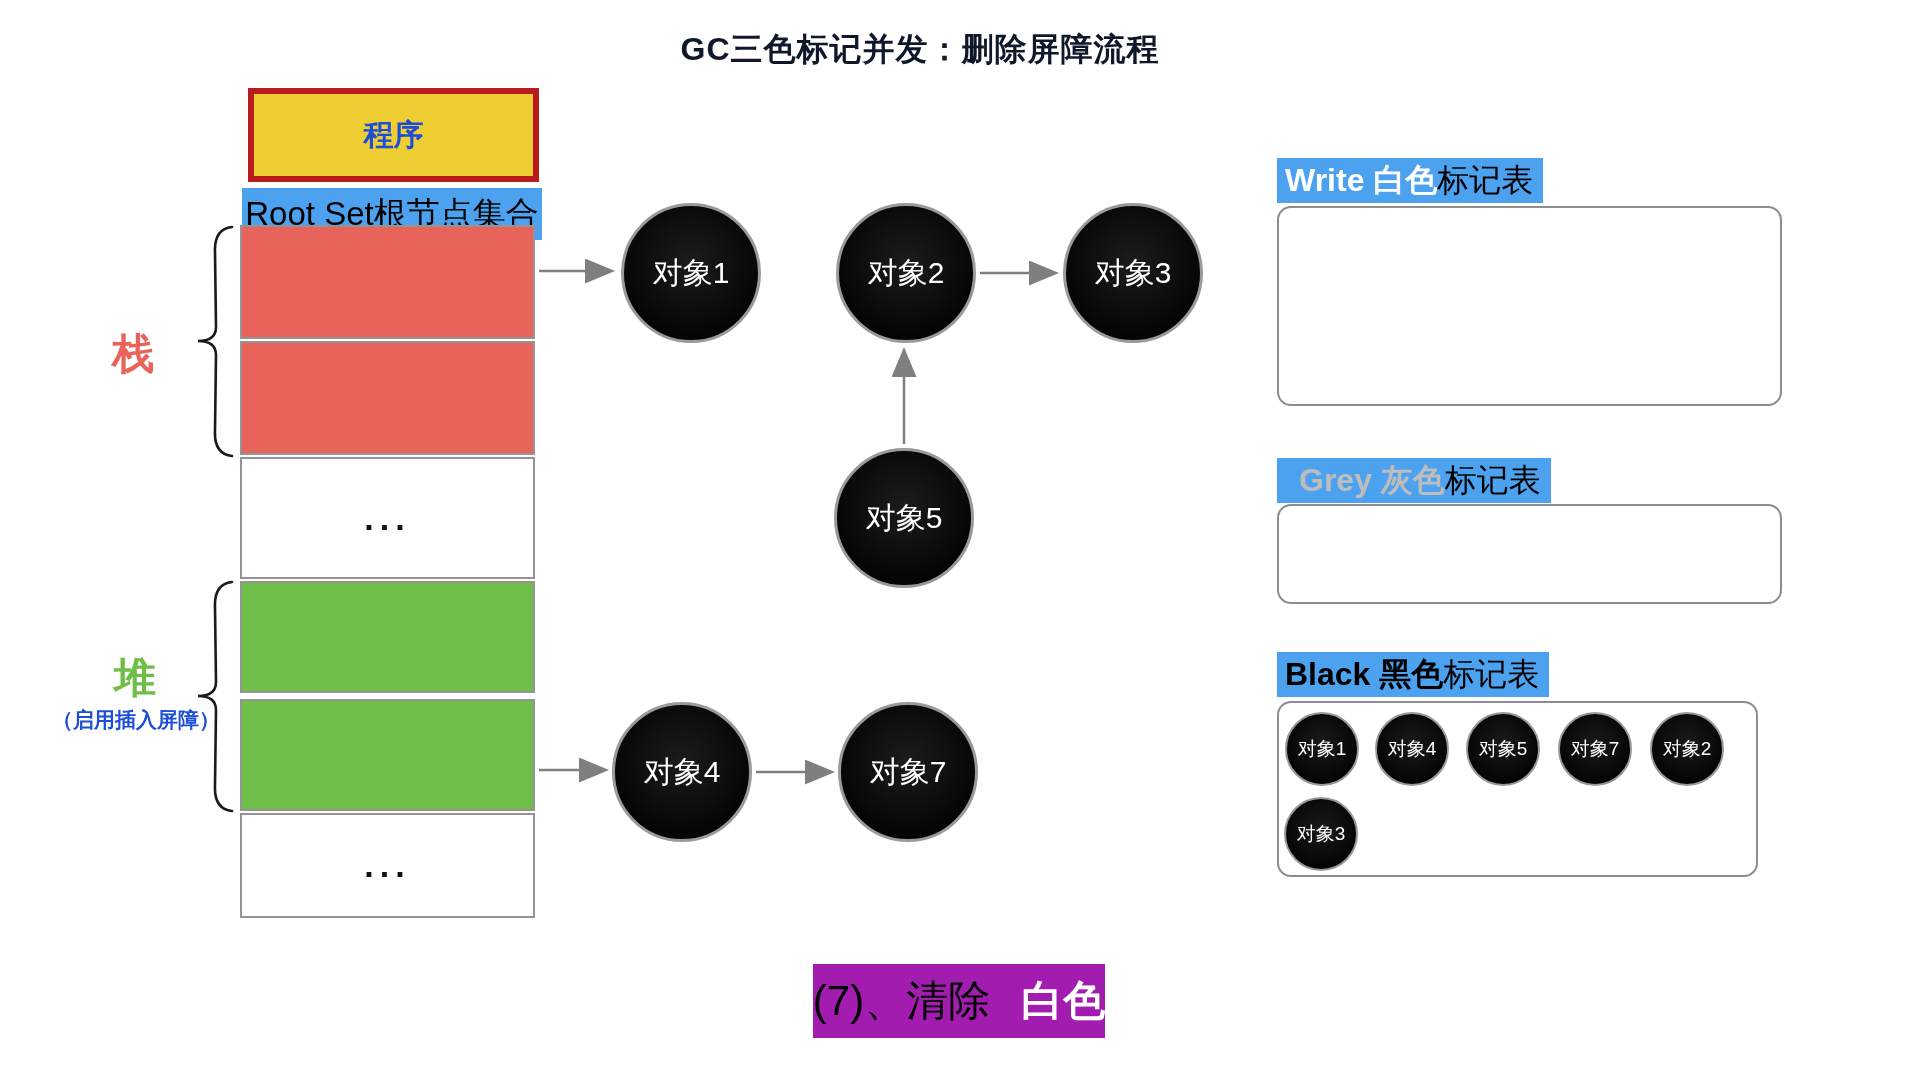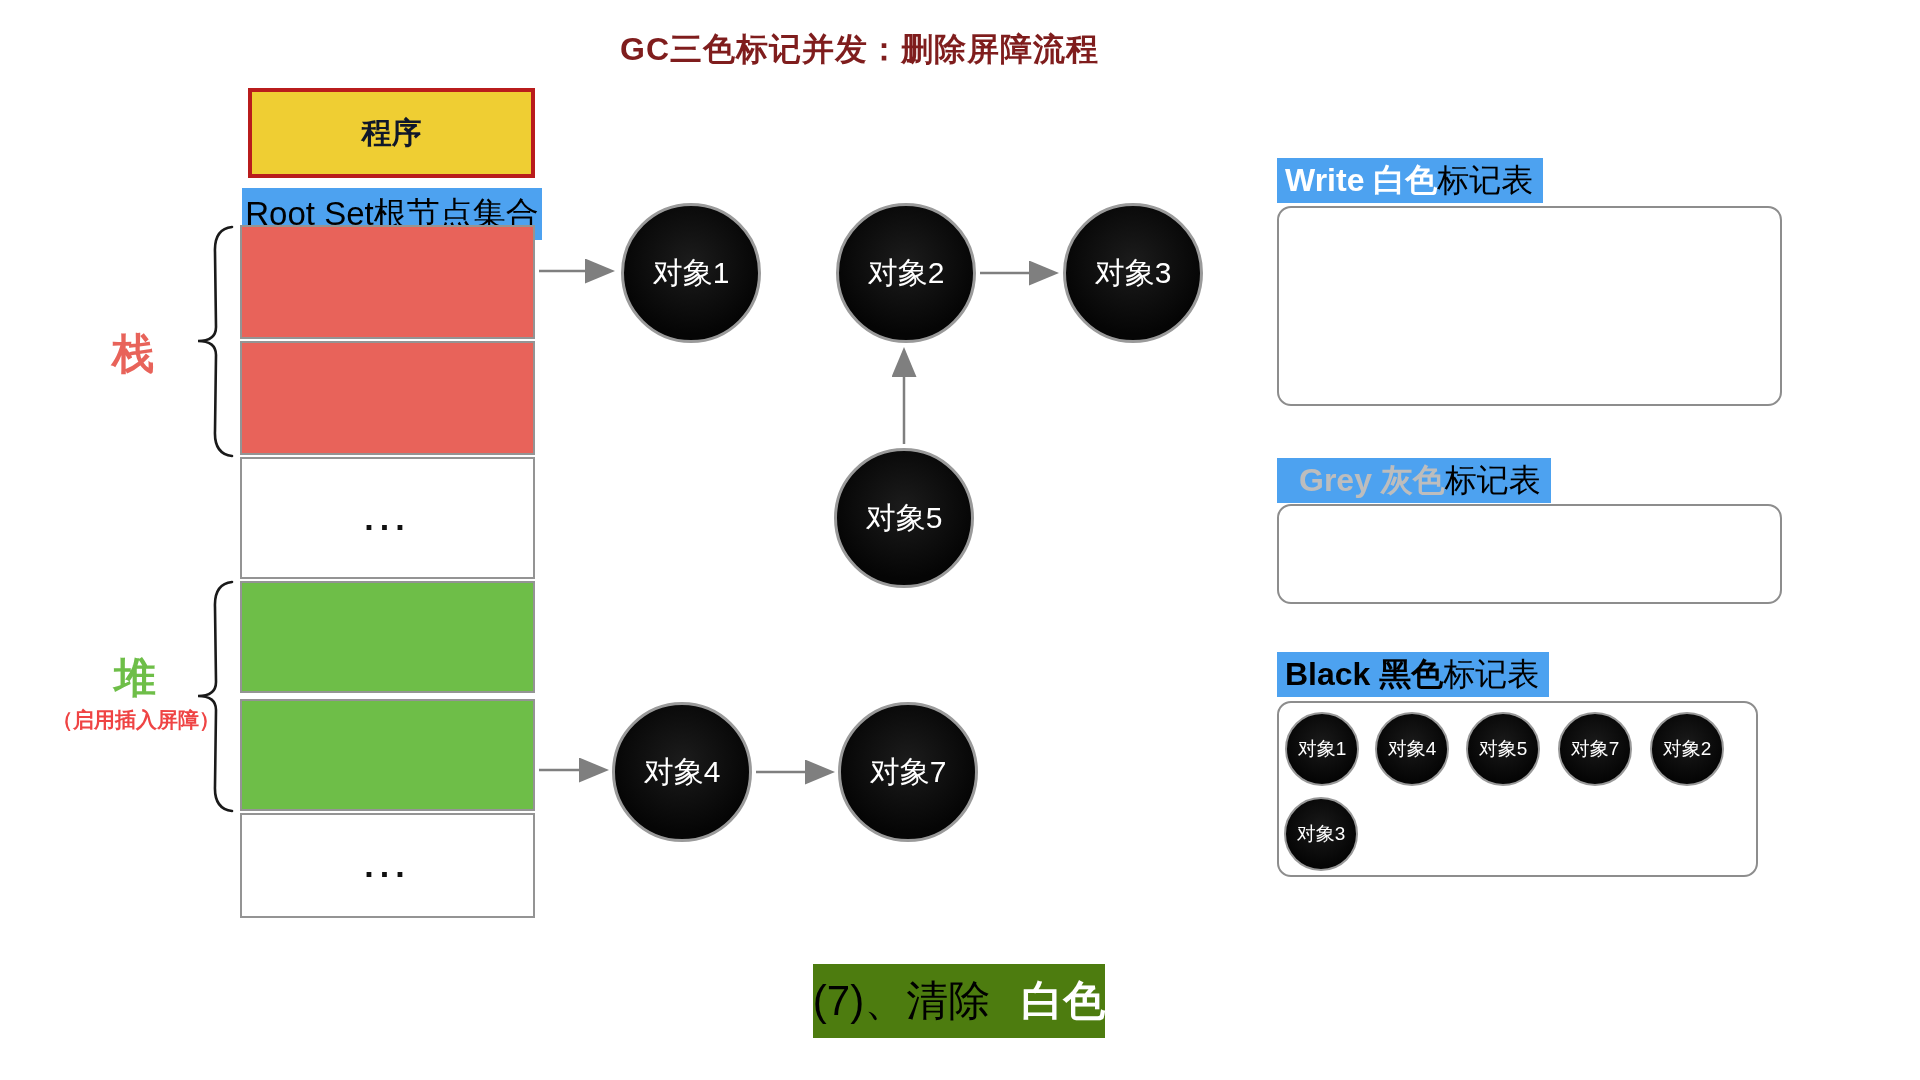--- a/index.html
+++ b/index.html
@@ -13,7 +13,7 @@
   .center{display:flex;align-items:center;justify-content:center;}
 
   
-  .title{font-size:32px;font-weight:bold;color:#7f1d1d;text-align:left;letter-spacing:1px;}
+  .title{font-size:32px;font-weight:bold;color:#0f172a;text-align:center;letter-spacing:1px;}
 
   
   .progbox{

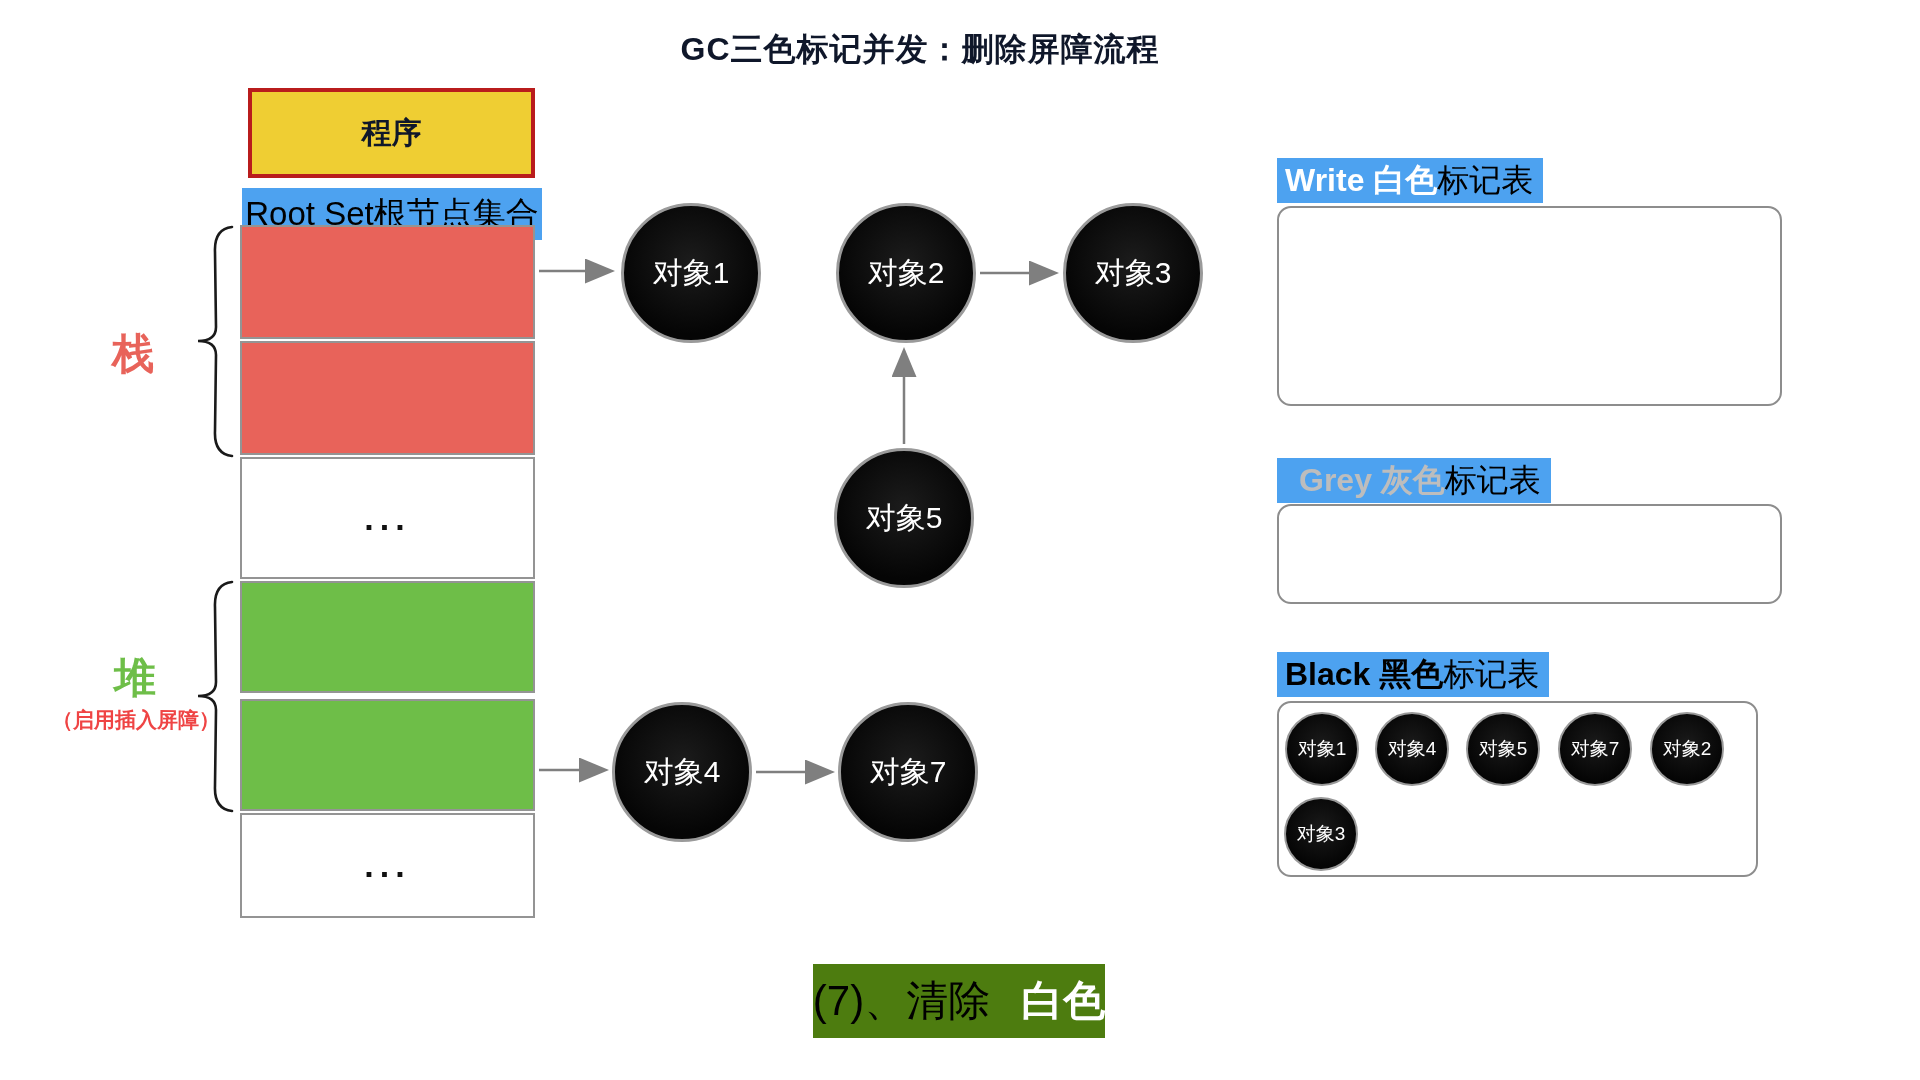--- a/index.html
+++ b/index.html
@@ -18,8 +18,8 @@
   
   .progbox{
     left:248px;top:88px;width:279px;height:82px;
-    background:#EFCE33;border:4px solid #b91c1c;
-    color:#0f172a;font-size:30px;font-weight:bold;
+    background:#EFCE33;border:6px solid #b91c1c;
+    color:#1d4ed8;font-size:30px;font-weight:bold;
   }
   .rootbar{
     left:242px;top:172px;width:300px;height:52px;

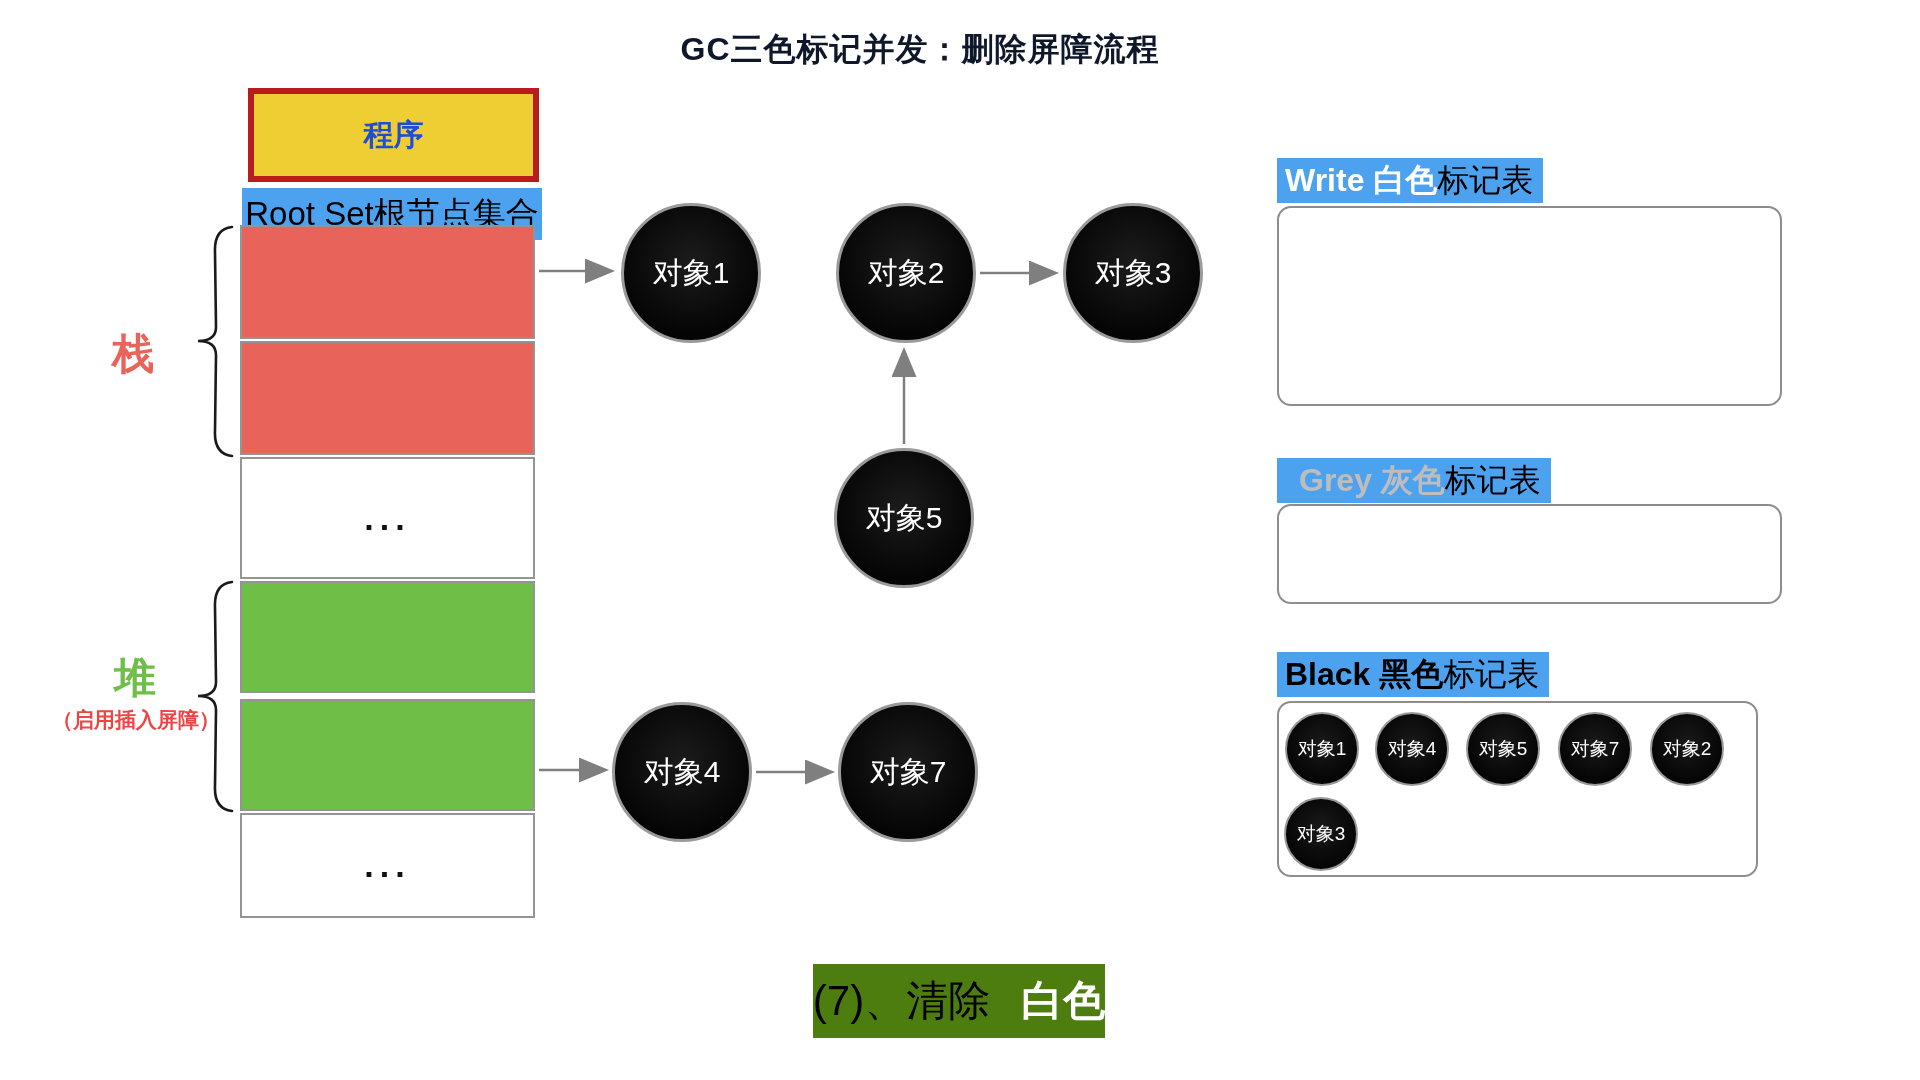--- a/index.html
+++ b/index.html
@@ -33,7 +33,7 @@
 
   .stacklabel{font-size:42px;font-weight:bold;color:#E8635A;}
   .heaplabel{font-size:42px;font-weight:bold;color:#6EBE48;}
-  .heapsub{font-size:21px;font-weight:bold;color:#ef4444;white-space:nowrap;}
+  .heapsub{font-size:21px;font-weight:bold;color:#1d4ed8;white-space:nowrap;}
 
   
   .node{

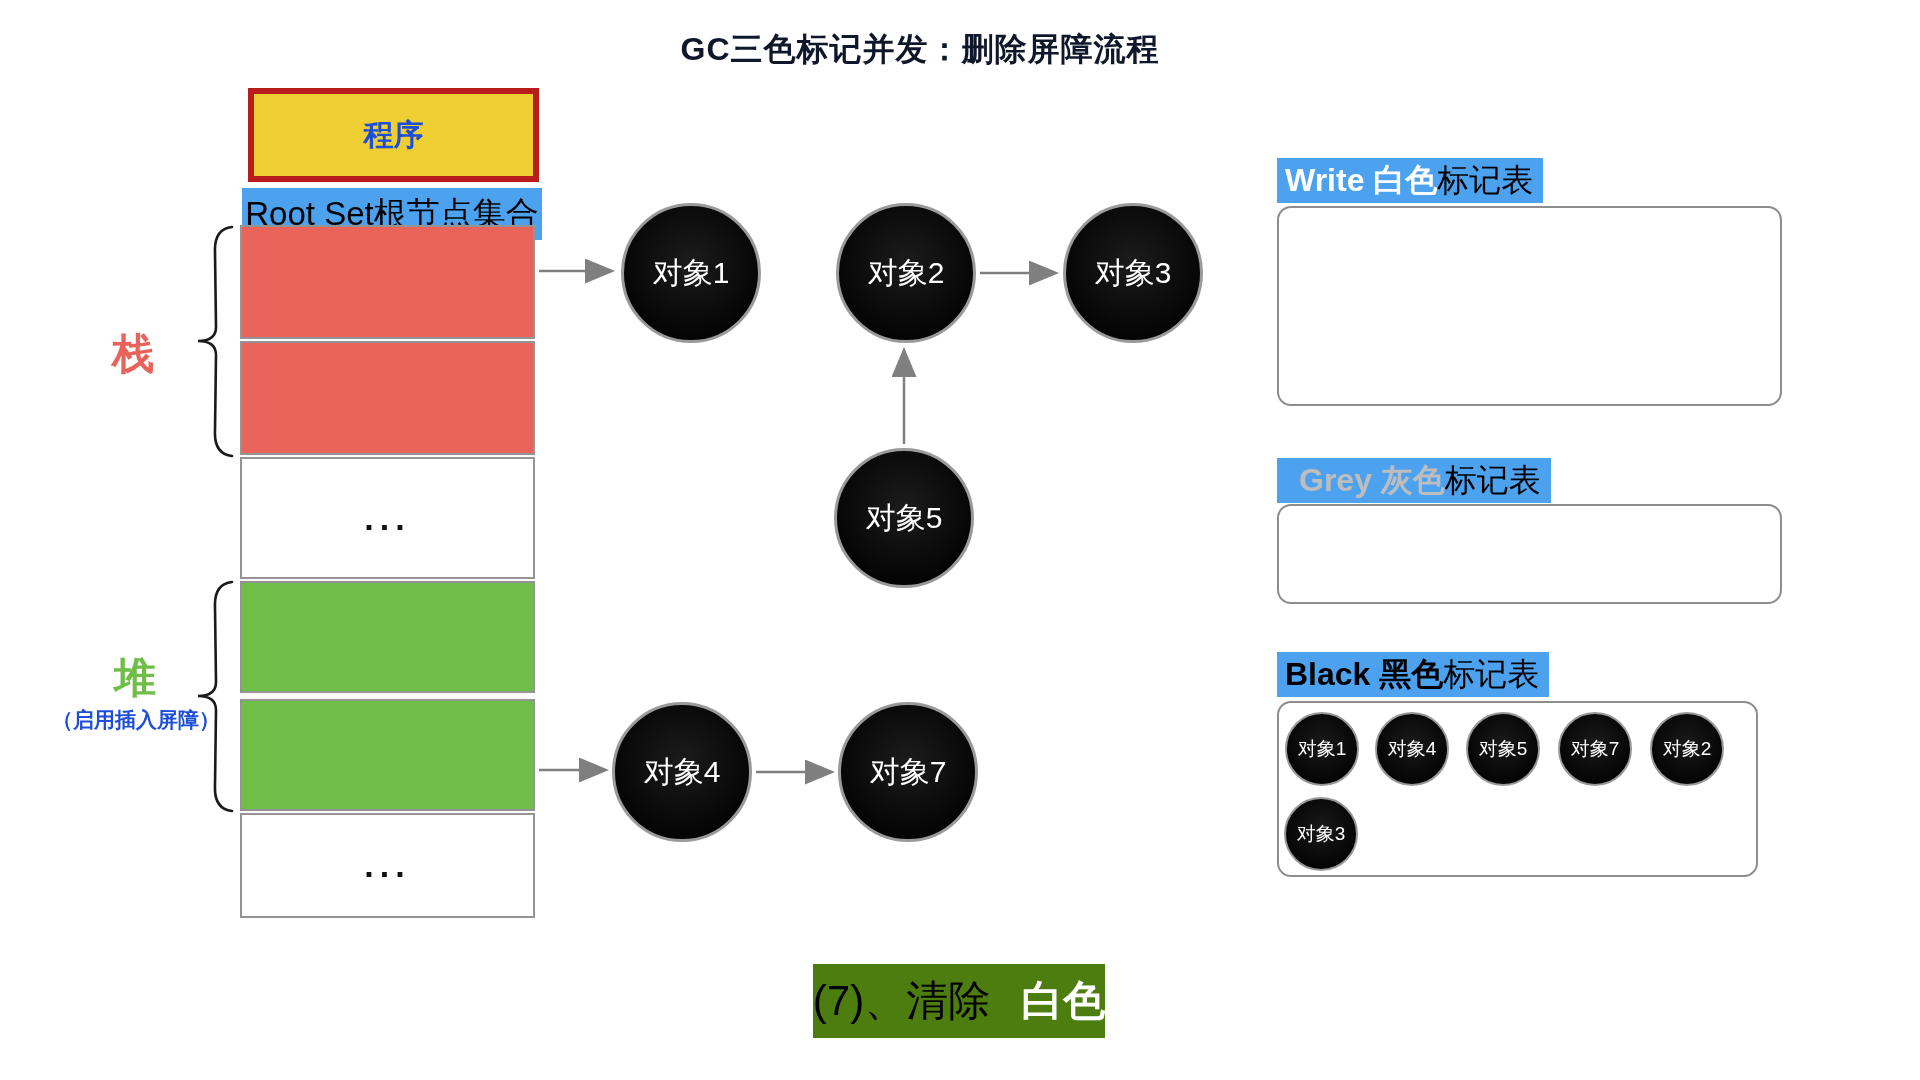--- a/index.html
+++ b/index.html
@@ -65,7 +65,7 @@
   
   .caption{
     left:813px;top:964px;width:292px;height:74px;
-    background:#4d7c0f;font-size:42px;white-space:nowrap;
+    background:#a21caf;font-size:42px;white-space:nowrap;
   }
   .caption .pre{color:#000;}
   .caption .hl{color:#fff;font-weight:bold;margin-left:31px;}

